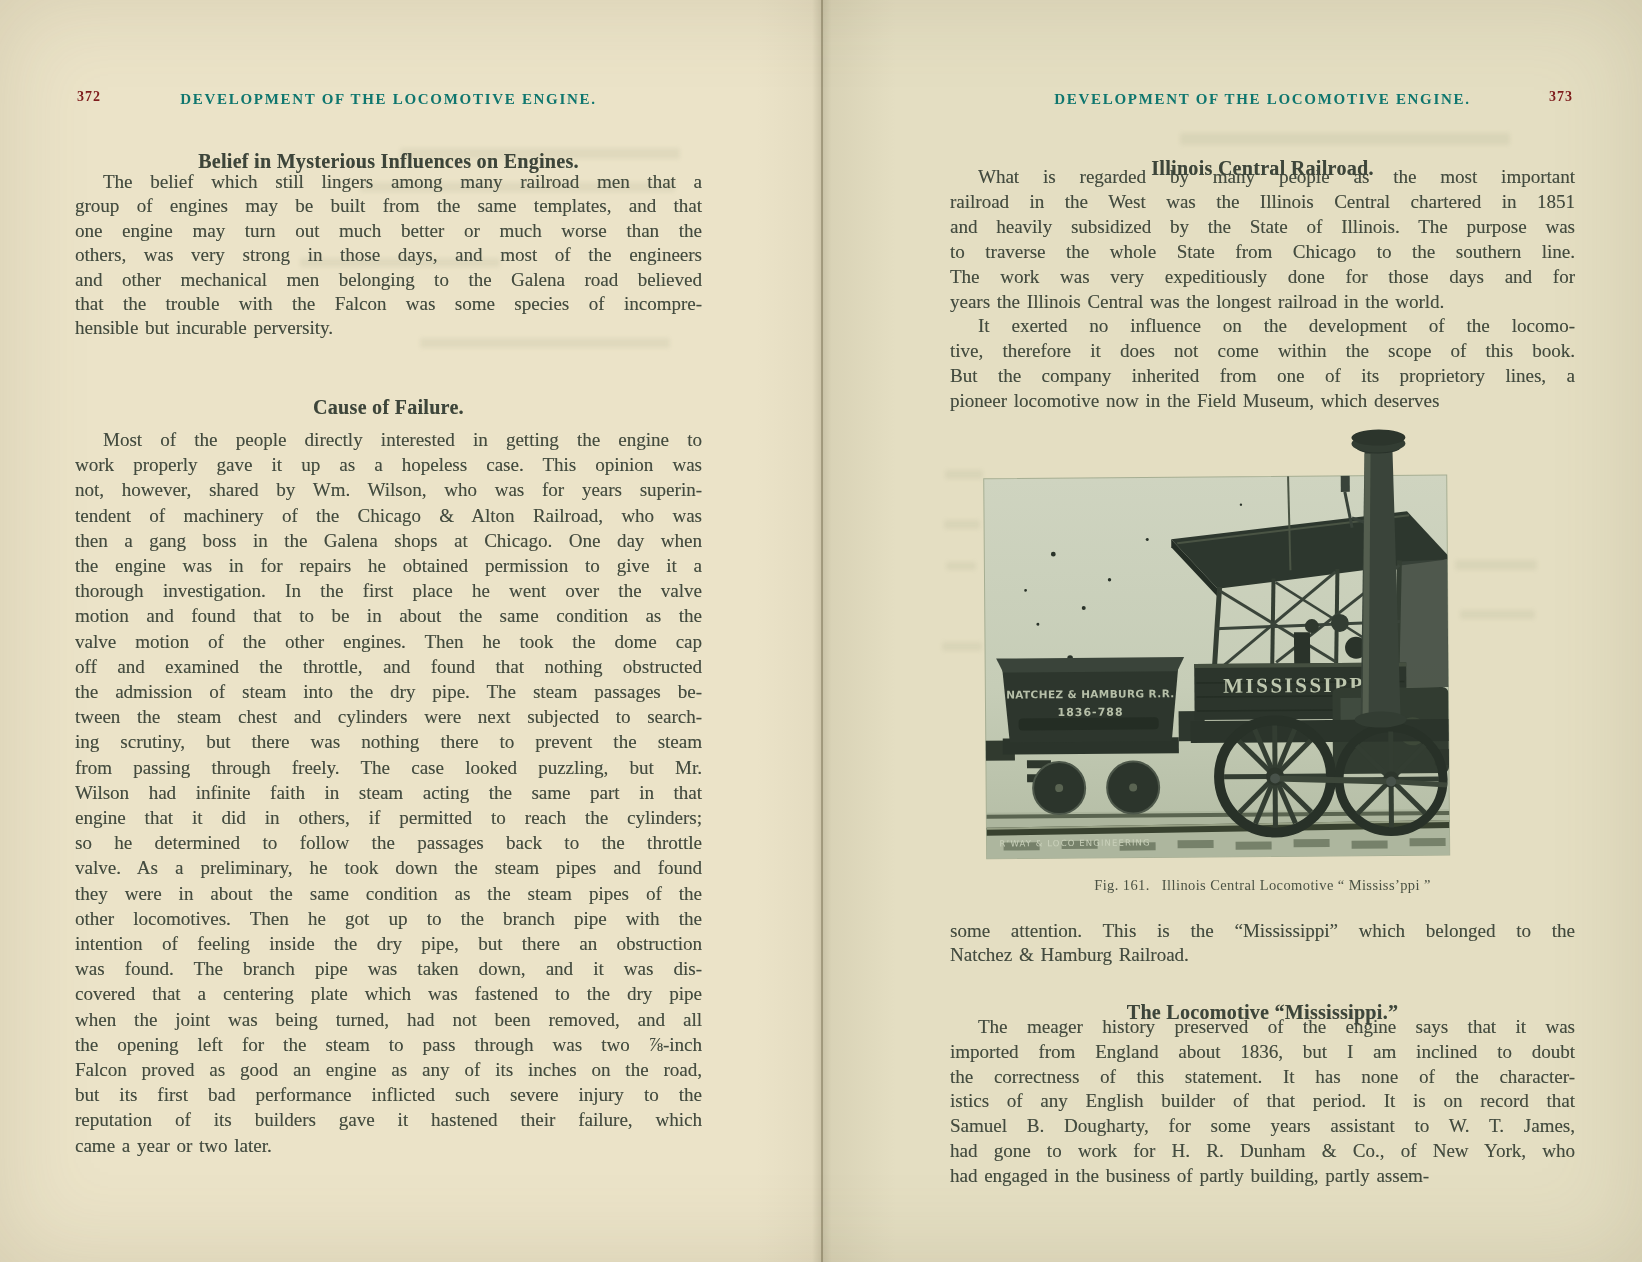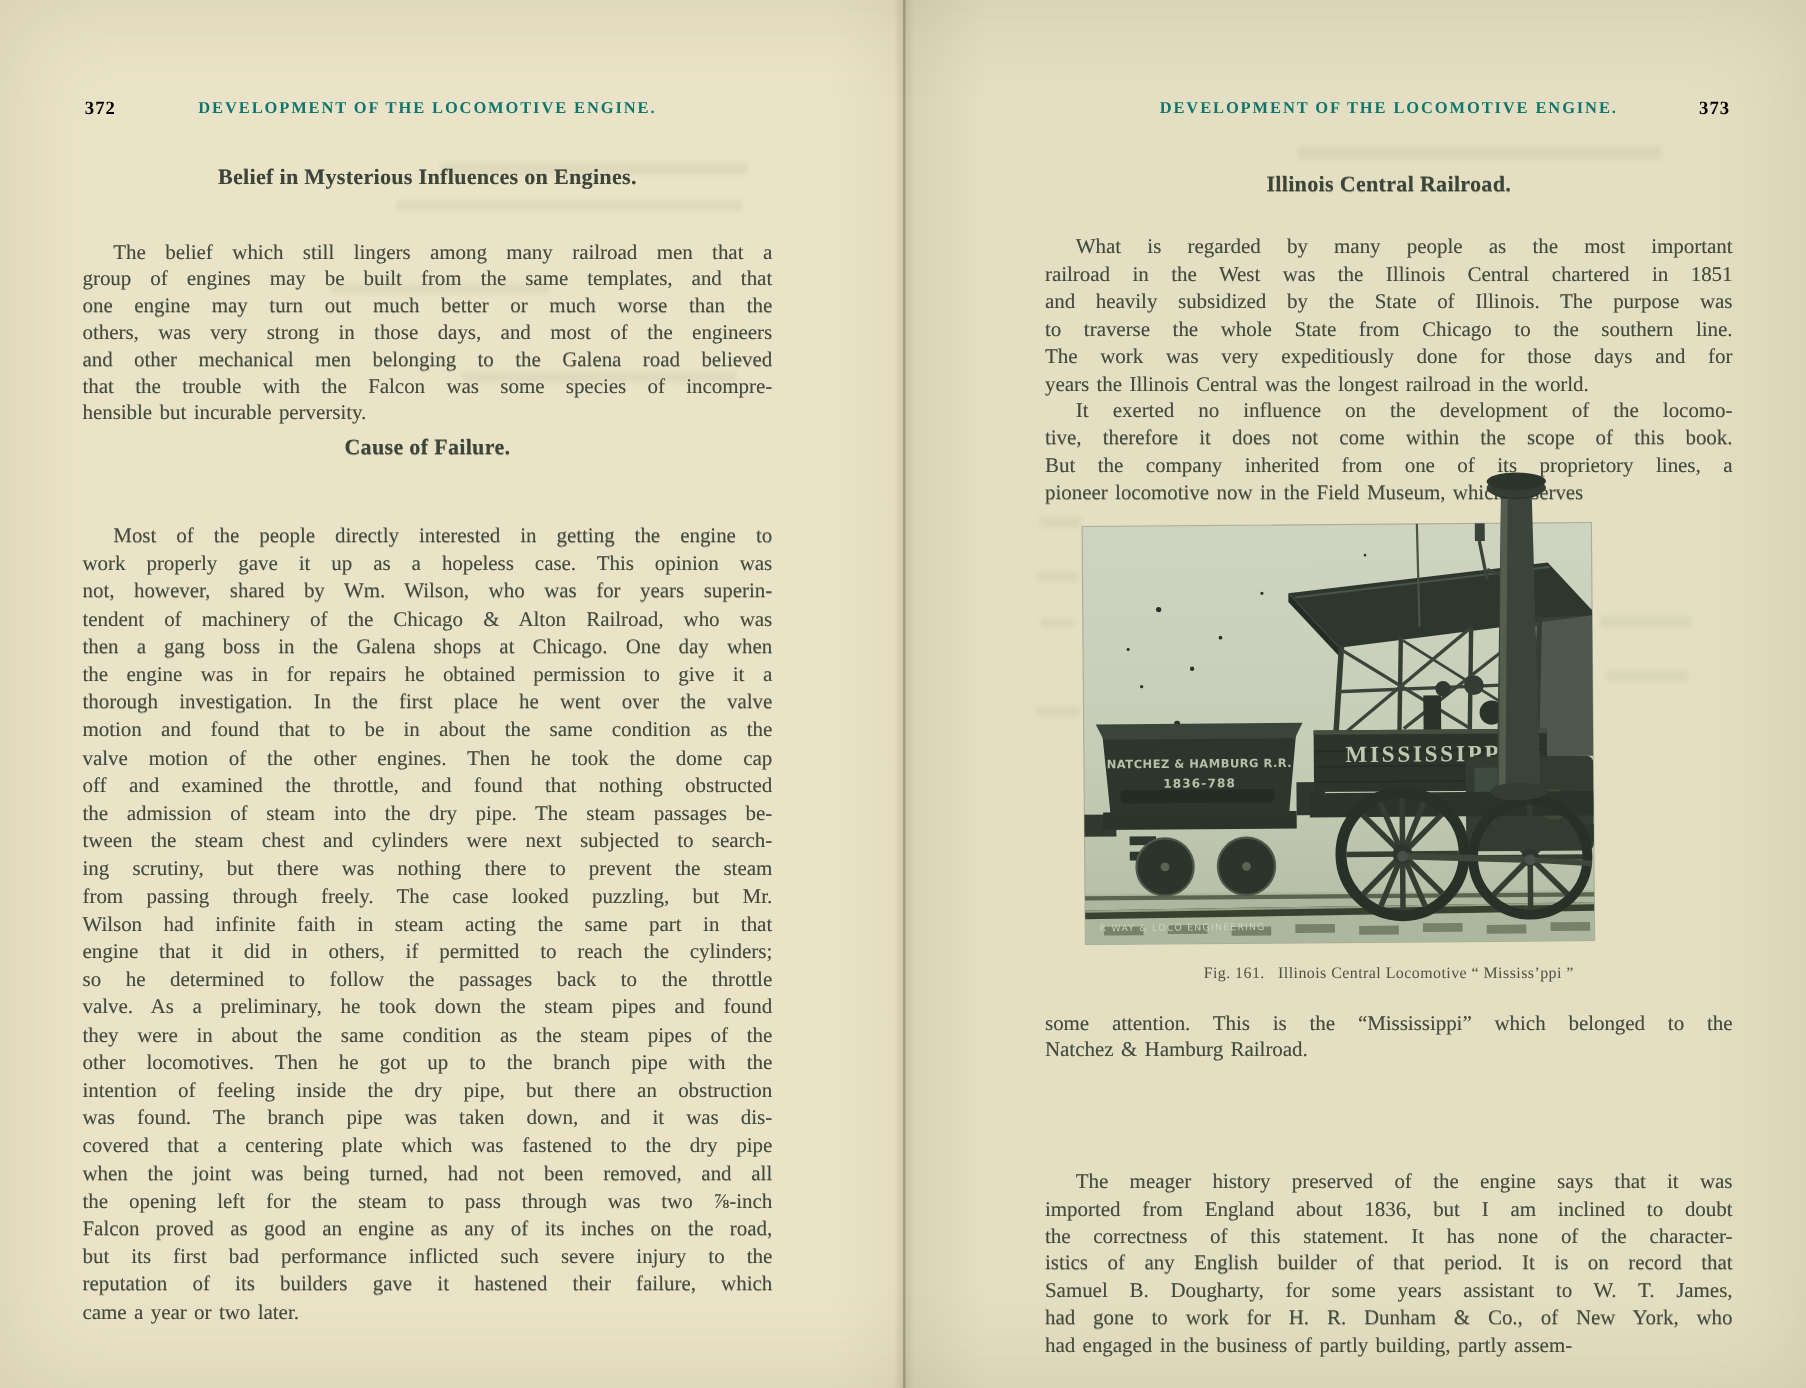--- a/index.html
+++ b/index.html
@@ -28,7 +28,7 @@
   .running-head{position:absolute;left:0;right:0;top:91px;height:22px;font-weight:bold;}
   .running-head .title{position:absolute;left:0;right:0;text-align:center;
     font-size:15px;letter-spacing:1.7px;color:#0f766e;}
-  .page-num{position:absolute;top:-2px;font-size:17px;letter-spacing:1px;color:#000000;}
+  .page-num{position:absolute;top:-2px;font-size:14px;letter-spacing:1px;color:#7f1d1d;}
   #left-col .page-num{left:2px;}
   #right-col .page-num{right:2px;}
 

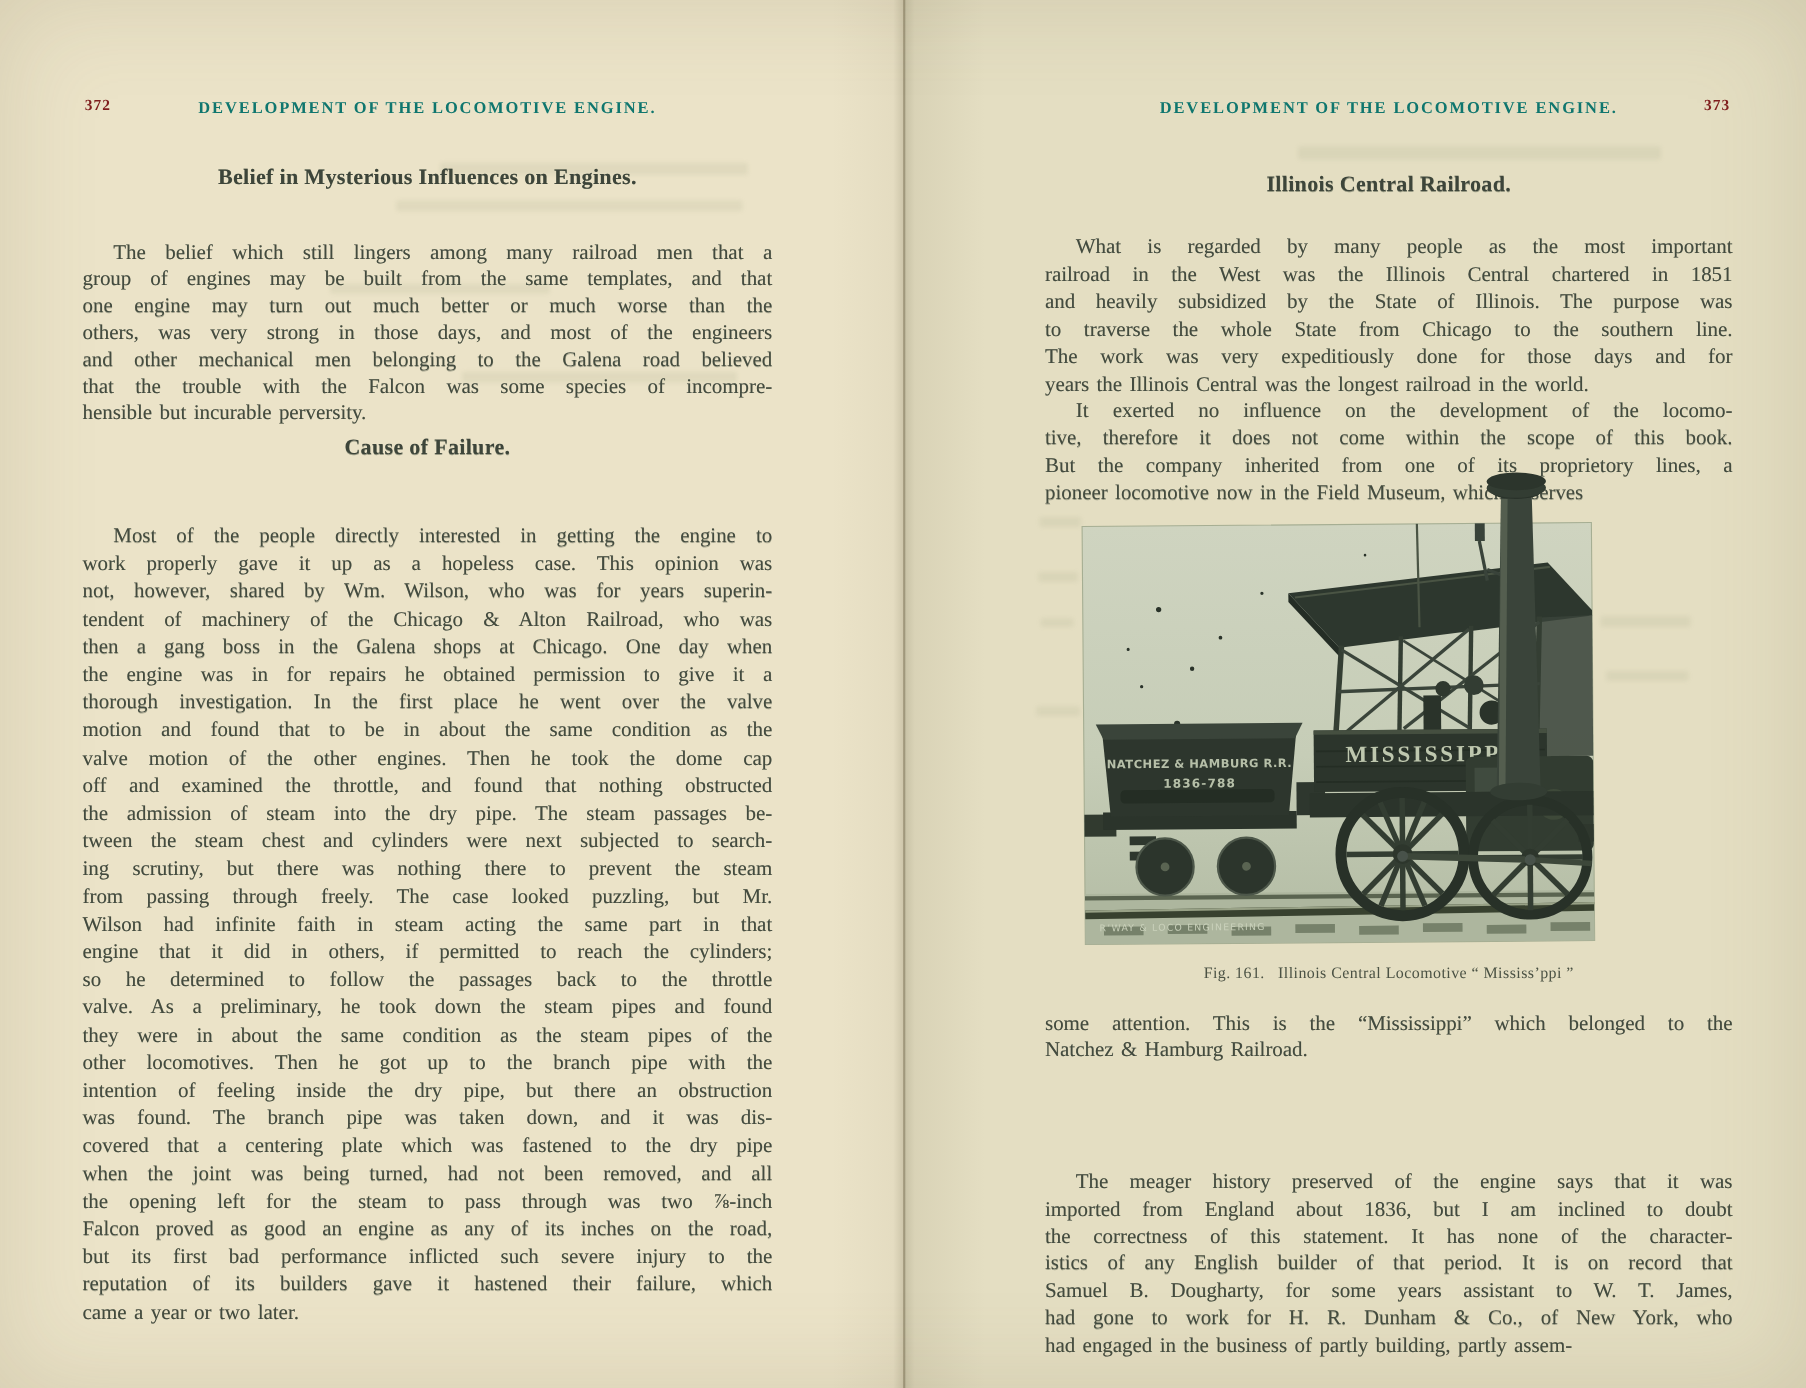--- a/index.html
+++ b/index.html
@@ -39,7 +39,7 @@
     text-shadow:0.2px 0.2px 0.3px rgba(60,70,55,0.40);}
   .line{text-align:justify;text-align-last:justify;word-spacing:2px;}
   .line.last{text-align-last:left;}
-  .line.indent{padding-left:28px;margin-top:48px;}
+  .line.indent{padding-left:28px;}
 
   .fig-caption{position:absolute;left:0;right:0;top:877px;text-align:center;
     font-size:14.5px;color:#4b5244;letter-spacing:0.4px;white-space:pre;}

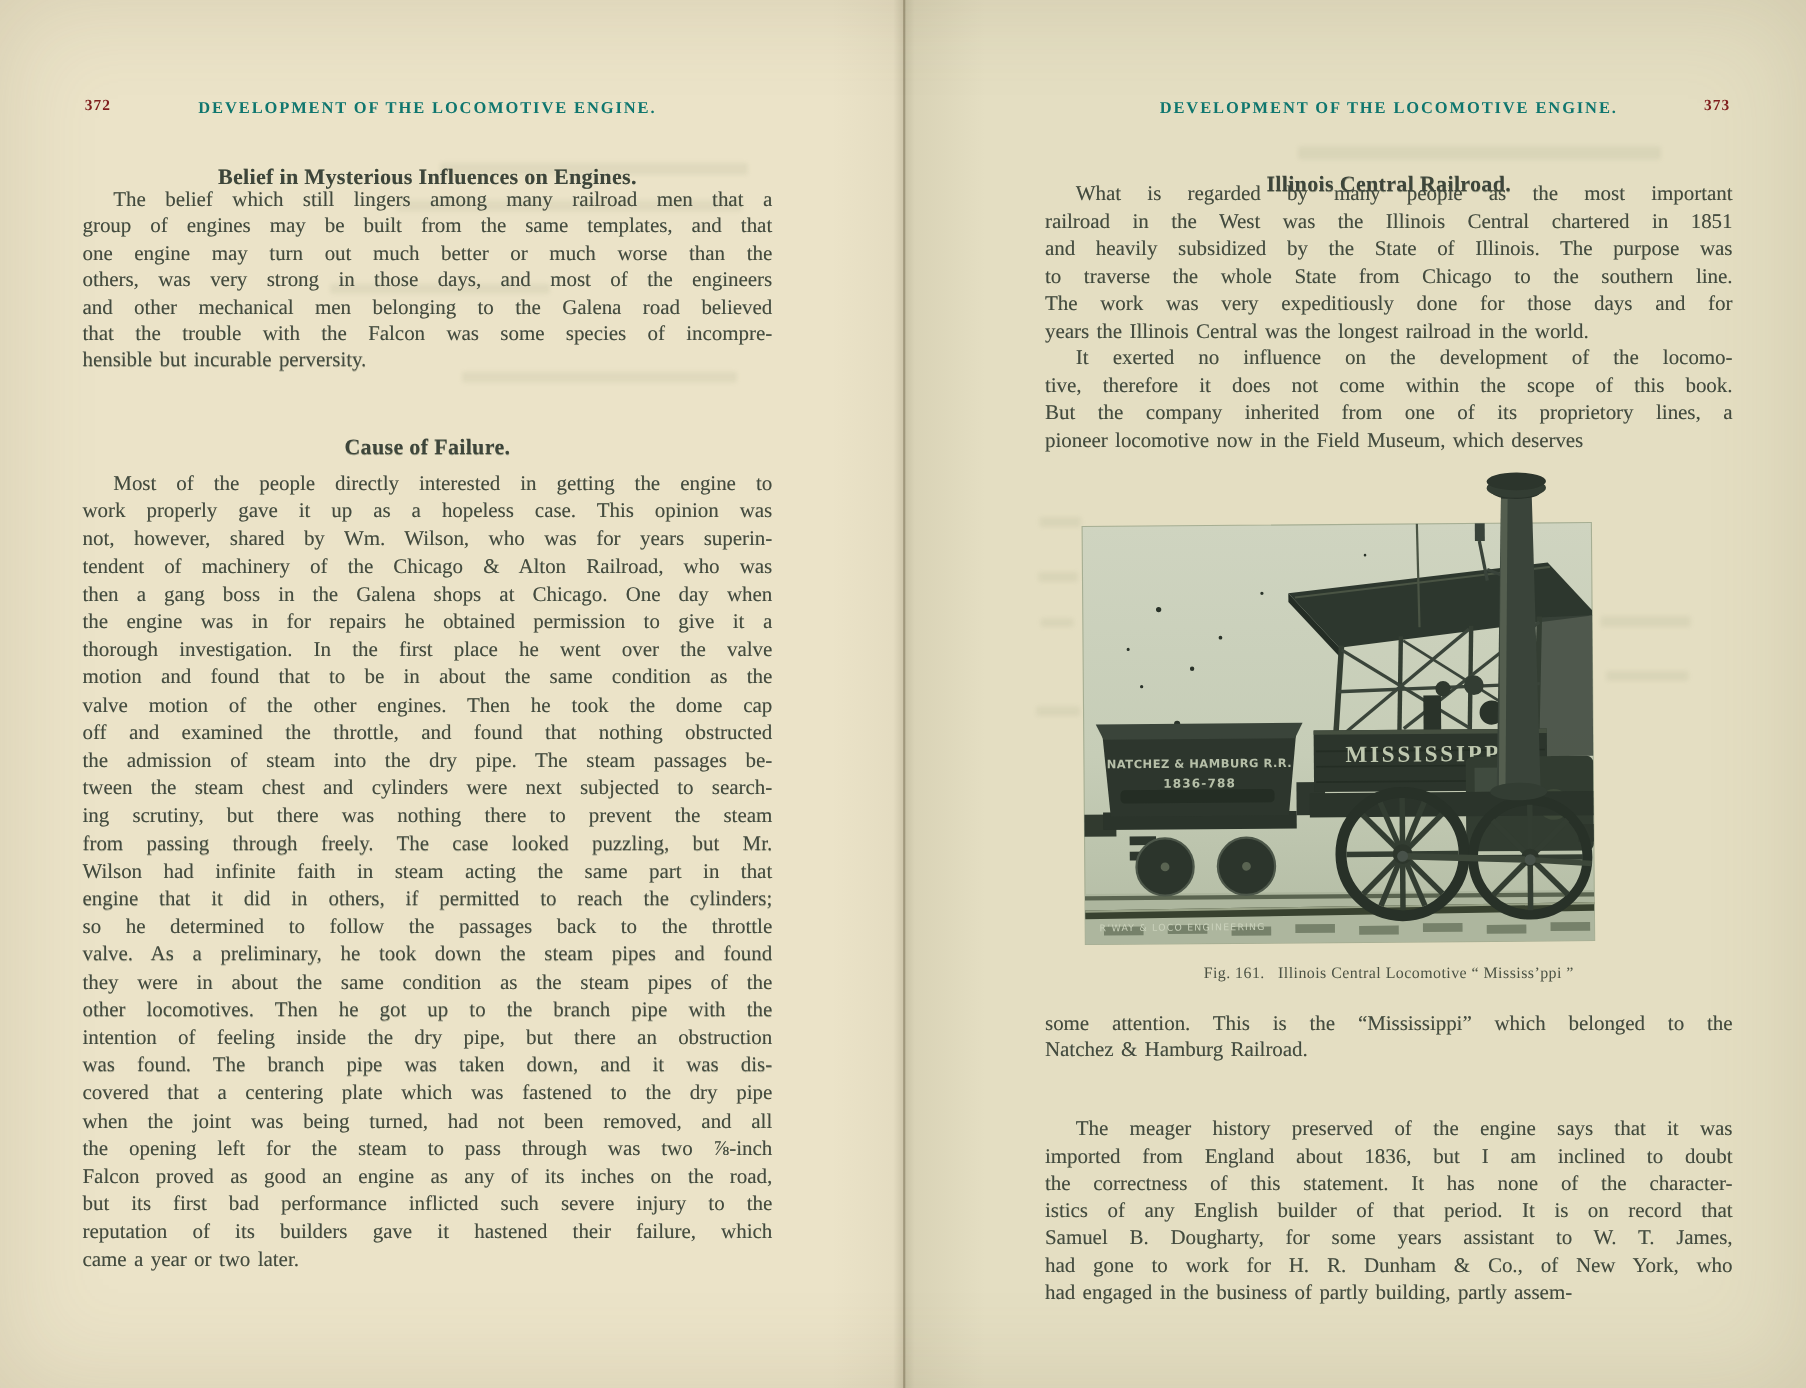--- a/index.html
+++ b/index.html
@@ -139,6 +139,7 @@
       <div class="line">some attention. This is the “Mississippi” which belonged to the</div>
       <div class="line last">Natchez &amp; Hamburg Railroad.</div>
     </div>
+  <div class="section-heading" style="top:988px">The Locomotive “Mississippi.”</div>
   <div class="para" style="top:1015px;line-height:24.8px">
       <div class="line indent">The meager history preserved of the engine says that it was</div>
       <div class="line">imported from England about 1836, but I am inclined to doubt</div>

